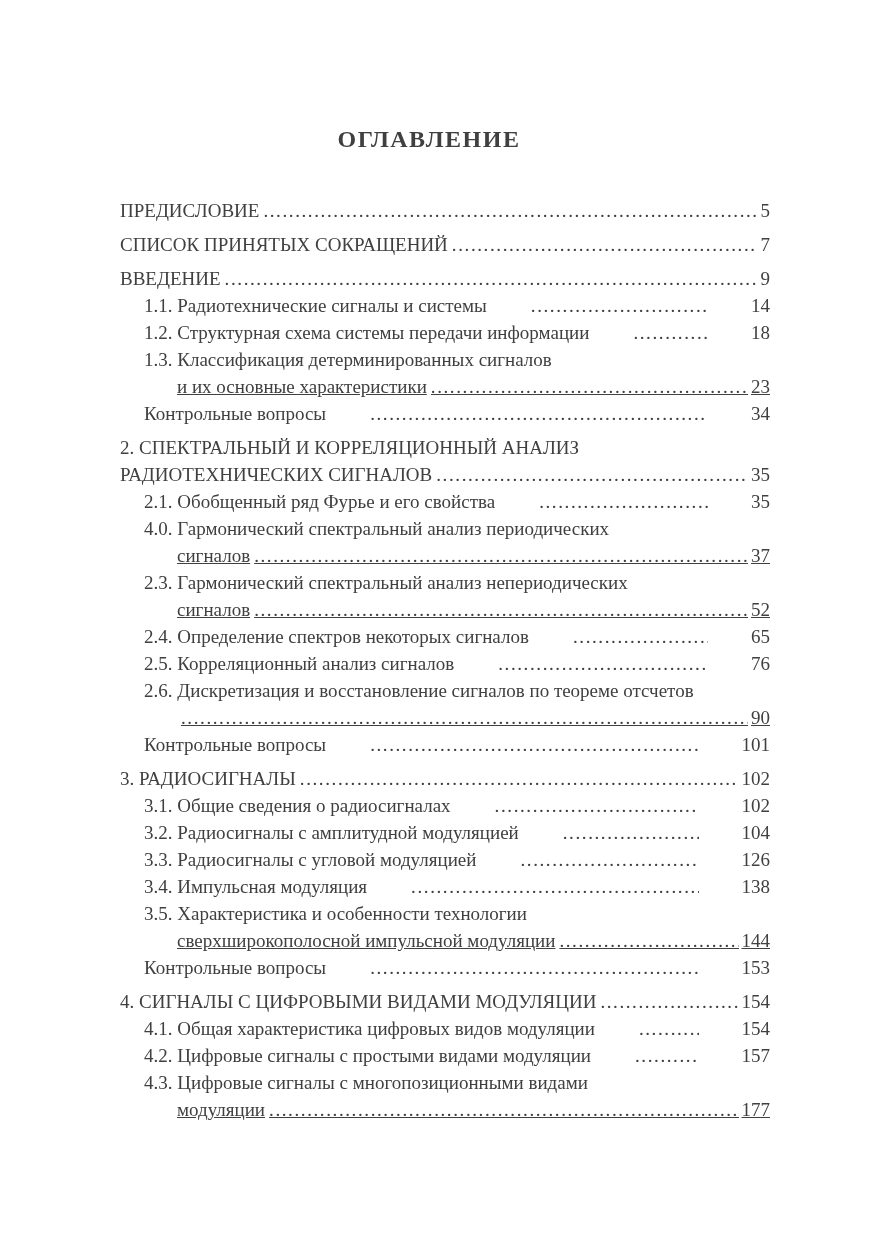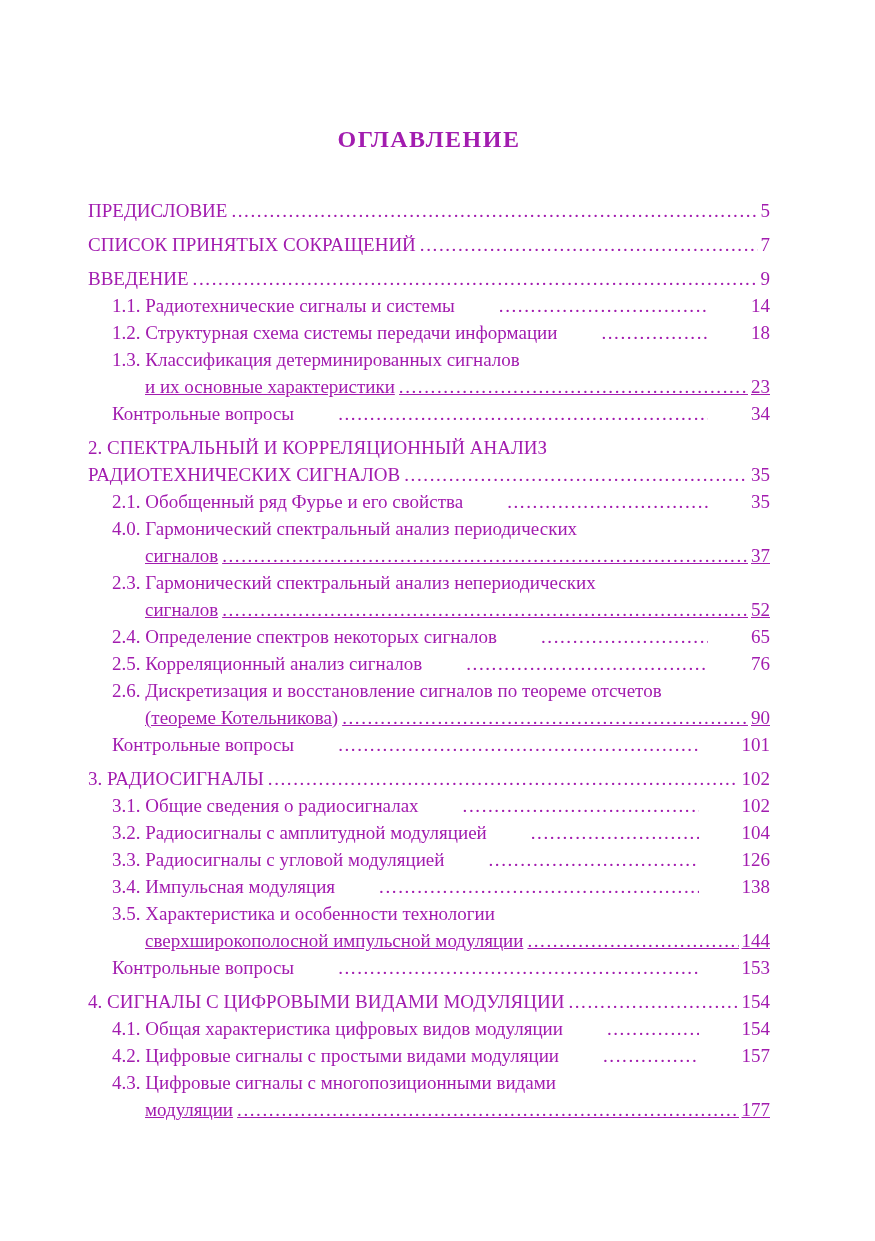--- a/index.html
+++ b/index.html
@@ -14,7 +14,7 @@
     background: #ffffff;
     padding: 126px 105px 0 88px;
     font-family: "Liberation Serif", "DejaVu Serif", serif;
-    color: #a21caf;
+    color: #404040;
     overflow: hidden;
   }
   .title {

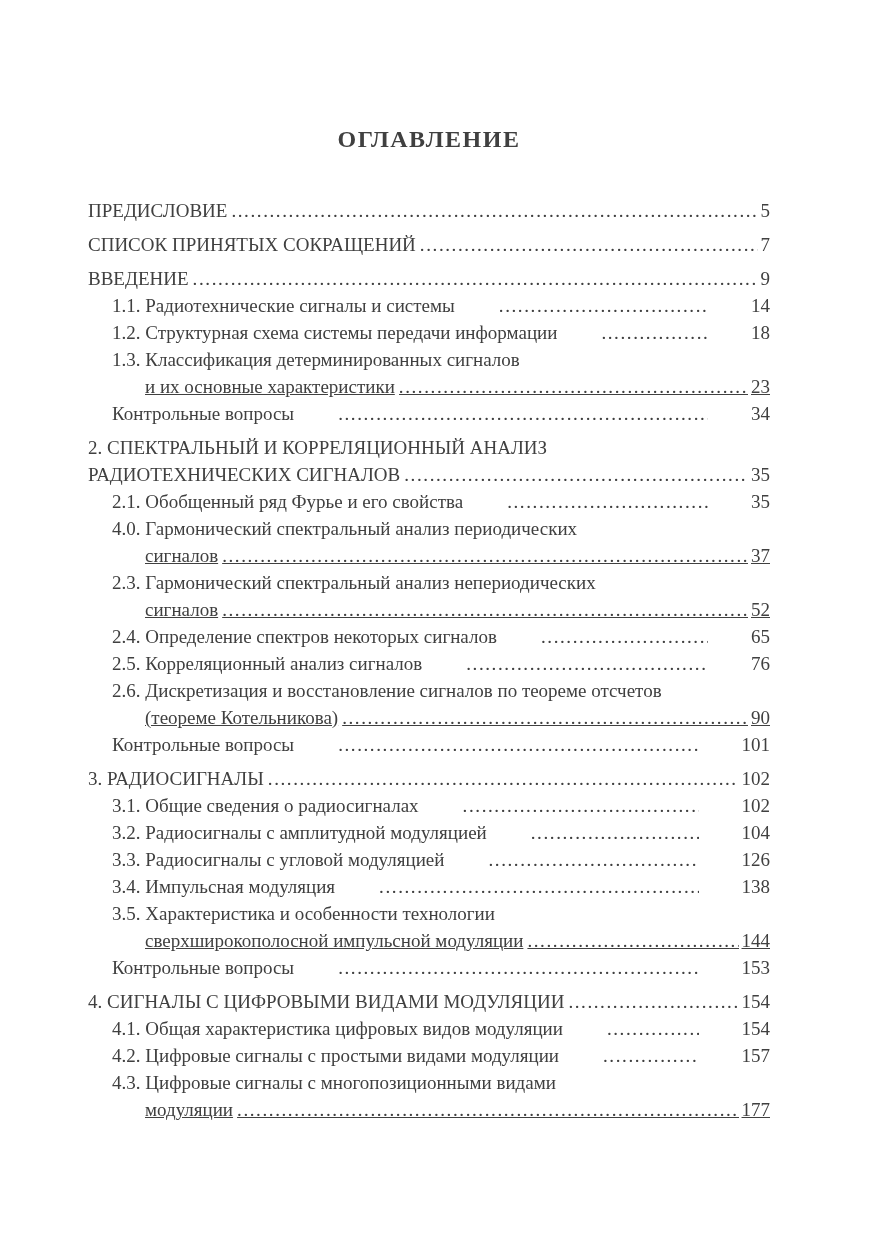--- a/index.html
+++ b/index.html
@@ -32,6 +32,7 @@
     align-items: baseline;
     font-size: 19px;
     line-height: 27px;
+    margin-left: 32px;
   }
   .toc-line.gap {
     margin-top: 7px;

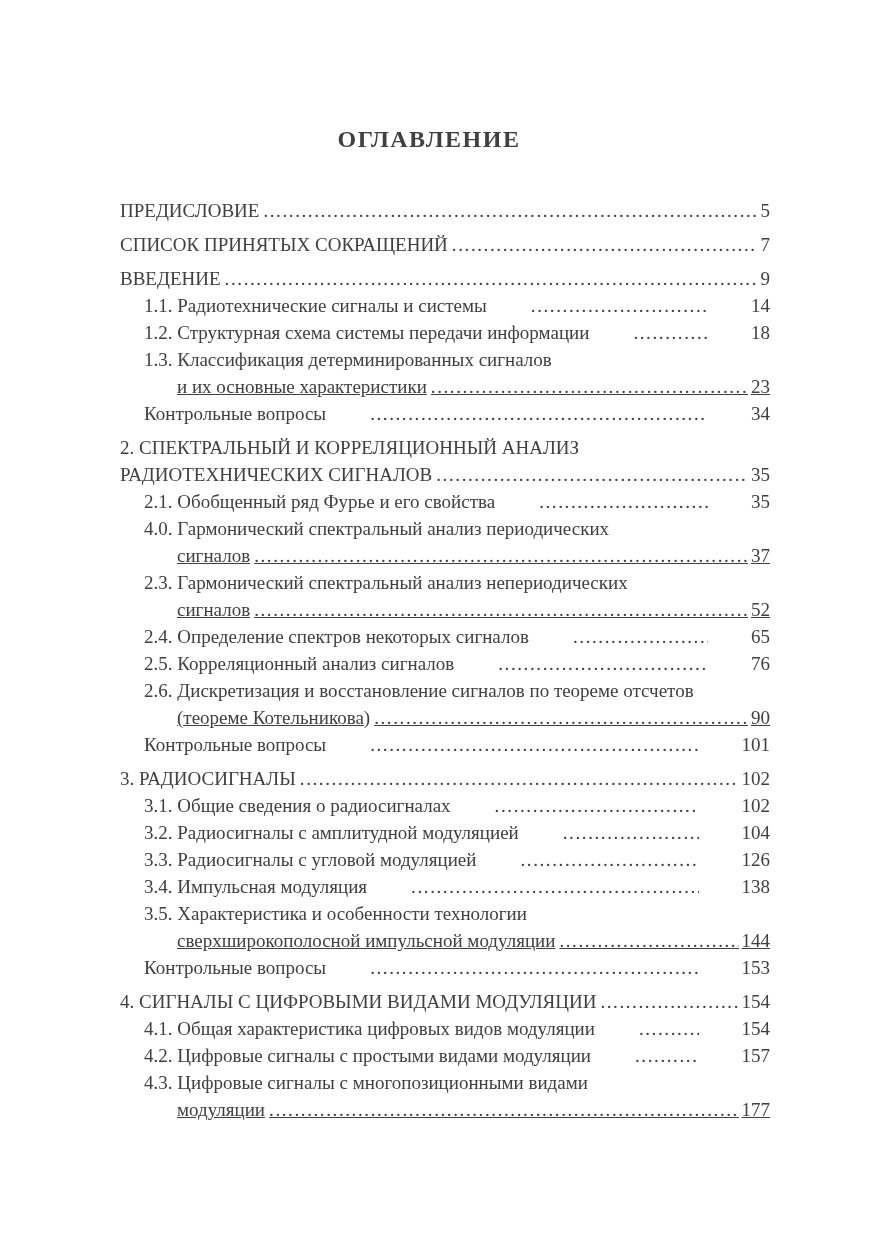--- a/index.html
+++ b/index.html
@@ -146,7 +146,6 @@
         <span class="toc-text">2.6. Дискретизация и восстановление сигналов по теореме отсчетов</span>
       </div>
       <div class="toc-line indent-2">
-        <span class="toc-text">(теореме Котельникова)</span>
         <span class="dots"></span>
         <span class="pagenum">90</span>
       </div>

